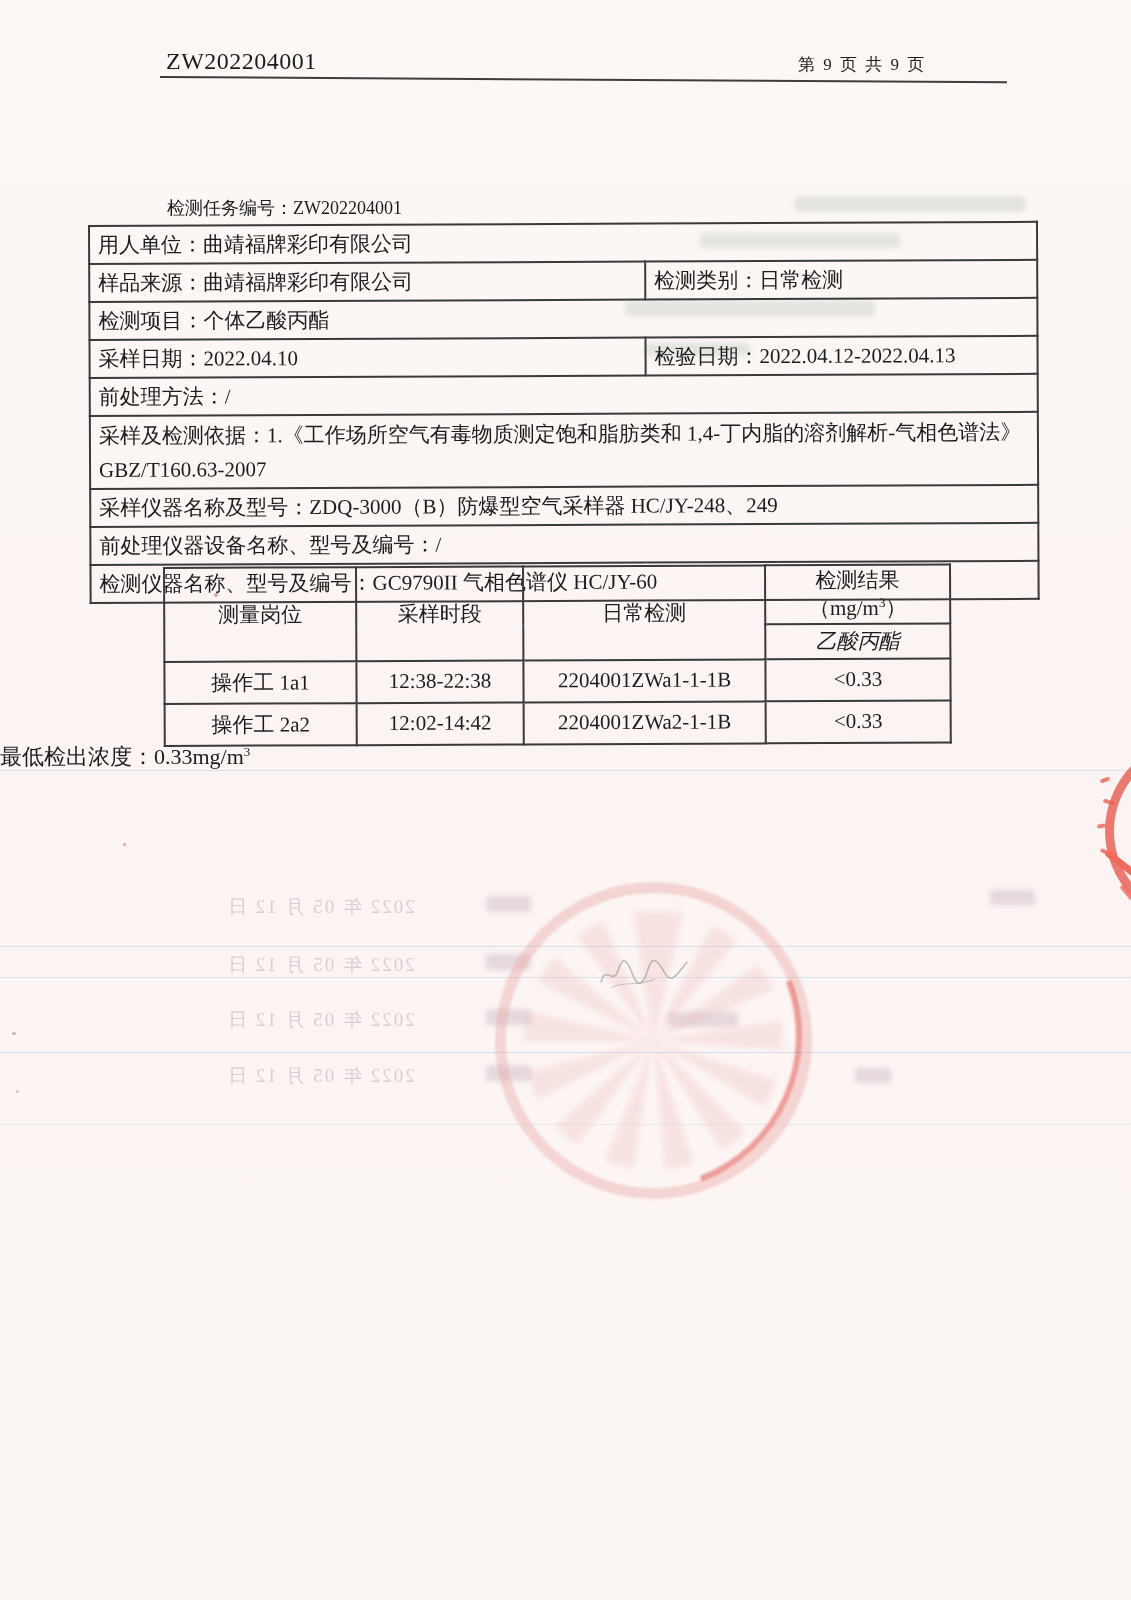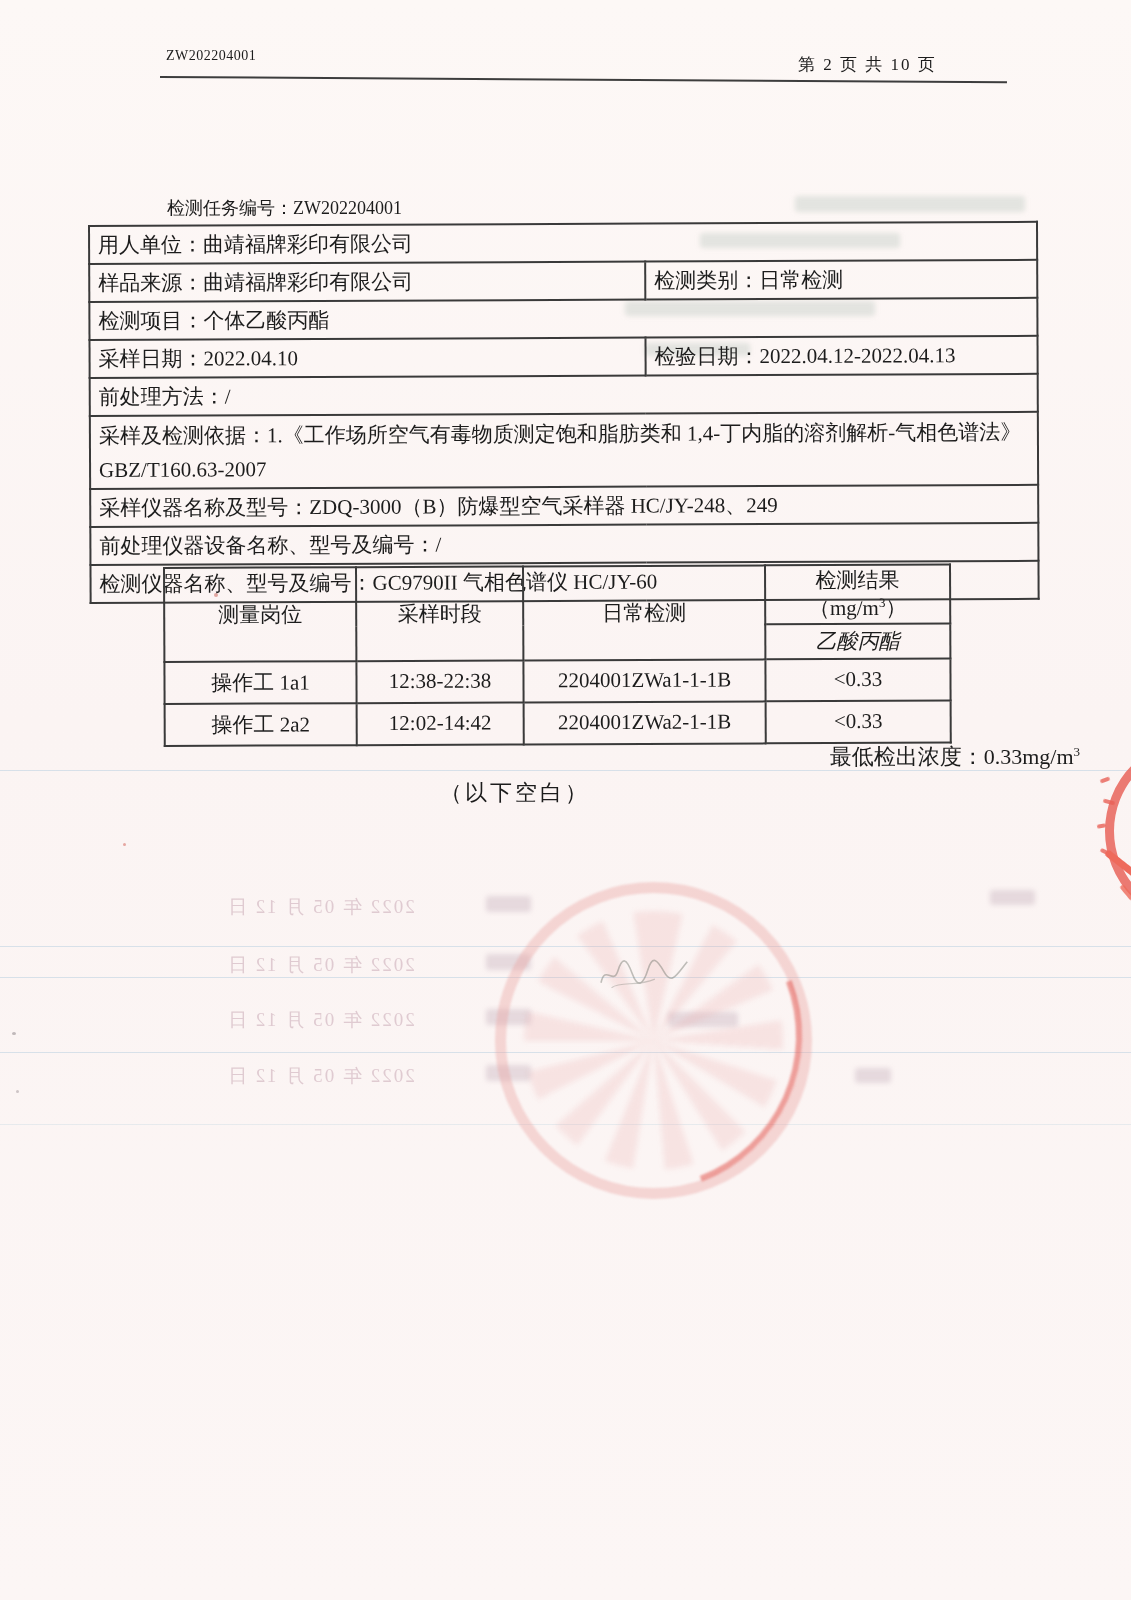--- a/index.html
+++ b/index.html
@@ -13,7 +13,7 @@
     color:#1c1c1c;
   }
   
-  .doc-code{position:absolute;left:166px;top:48px;font-size:14px;letter-spacing:.5px;}
+  .doc-code{position:absolute;left:166px;top:48px;font-size:24px;letter-spacing:.5px;}
   .page-indicator{position:absolute;left:798px;top:53px;font-size:17px;letter-spacing:2px;}
   .header-rule{position:absolute;left:160px;top:76px;width:847px;height:2px;background:#3d3d3d;transform:rotate(.35deg);transform-origin:left top;}
   .report-title{position:absolute;left:0;top:120px;width:1100px;text-align:center;font-size:39px;font-weight:700;letter-spacing:4px;}

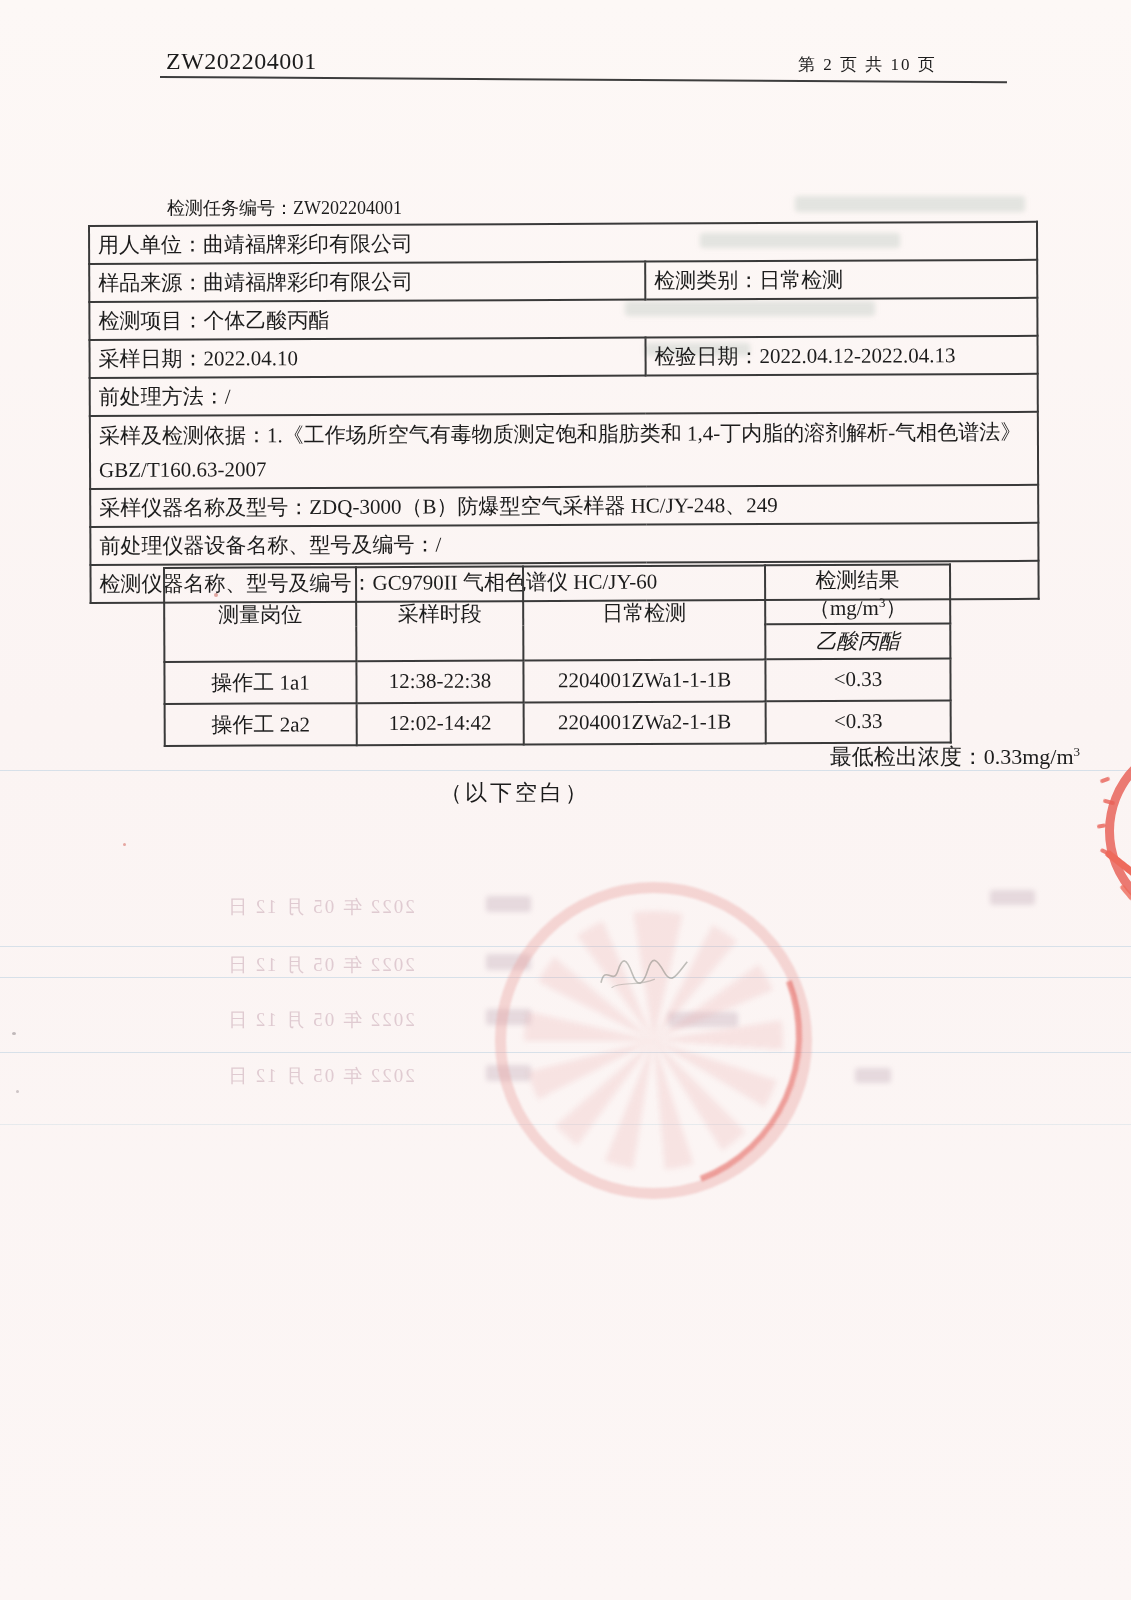--- a/index.html
+++ b/index.html
@@ -112,7 +112,7 @@
   <div class="speck" style="left:214px;top:593px;width:4px;height:4px;background:rgba(195,70,60,.45)"></div>
 
   <div class="doc-code">ZW202204001</div>
-  <div class="page-indicator">第 2 页 共 10 页</div>
+  <div class="page-indicator">第 9 页 共 9 页</div>
   <div class="header-rule"></div>
   <div class="task-number">检测任务编号：ZW202204001</div>
 

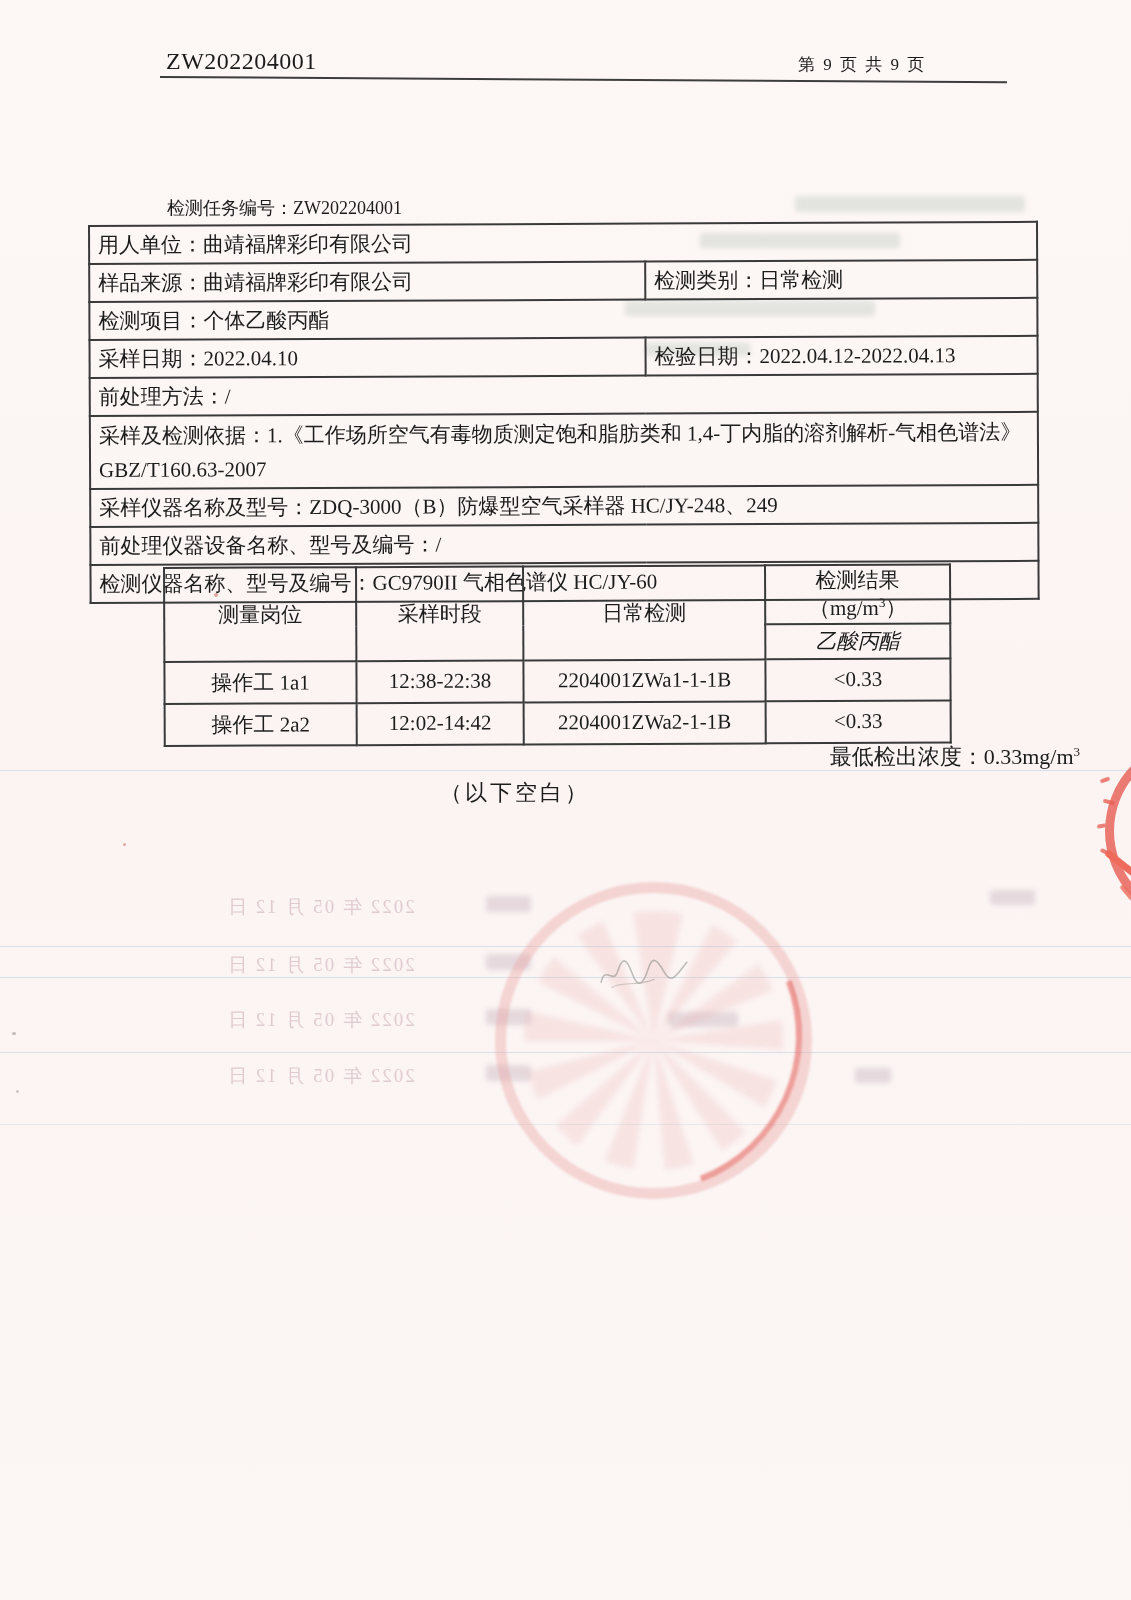--- a/index.html
+++ b/index.html
@@ -38,7 +38,7 @@
   .rt-data{height:40px;}
   sup{font-size:13px;}
   
-  .detection-limit-note{position:absolute;left:0;top:742px;width:1080px;text-align:right;font-size:22px;}
+  .detection-limit-note{position:absolute;left:0;top:742px;width:1080px;text-align:left;font-size:22px;}
   .blank-note{position:absolute;left:0;top:778px;width:1030px;text-align:center;font-size:22px;letter-spacing:3px;}
   
   .ghost-line{position:absolute;left:0;width:1131px;height:1px;background:rgba(140,185,210,.32);}

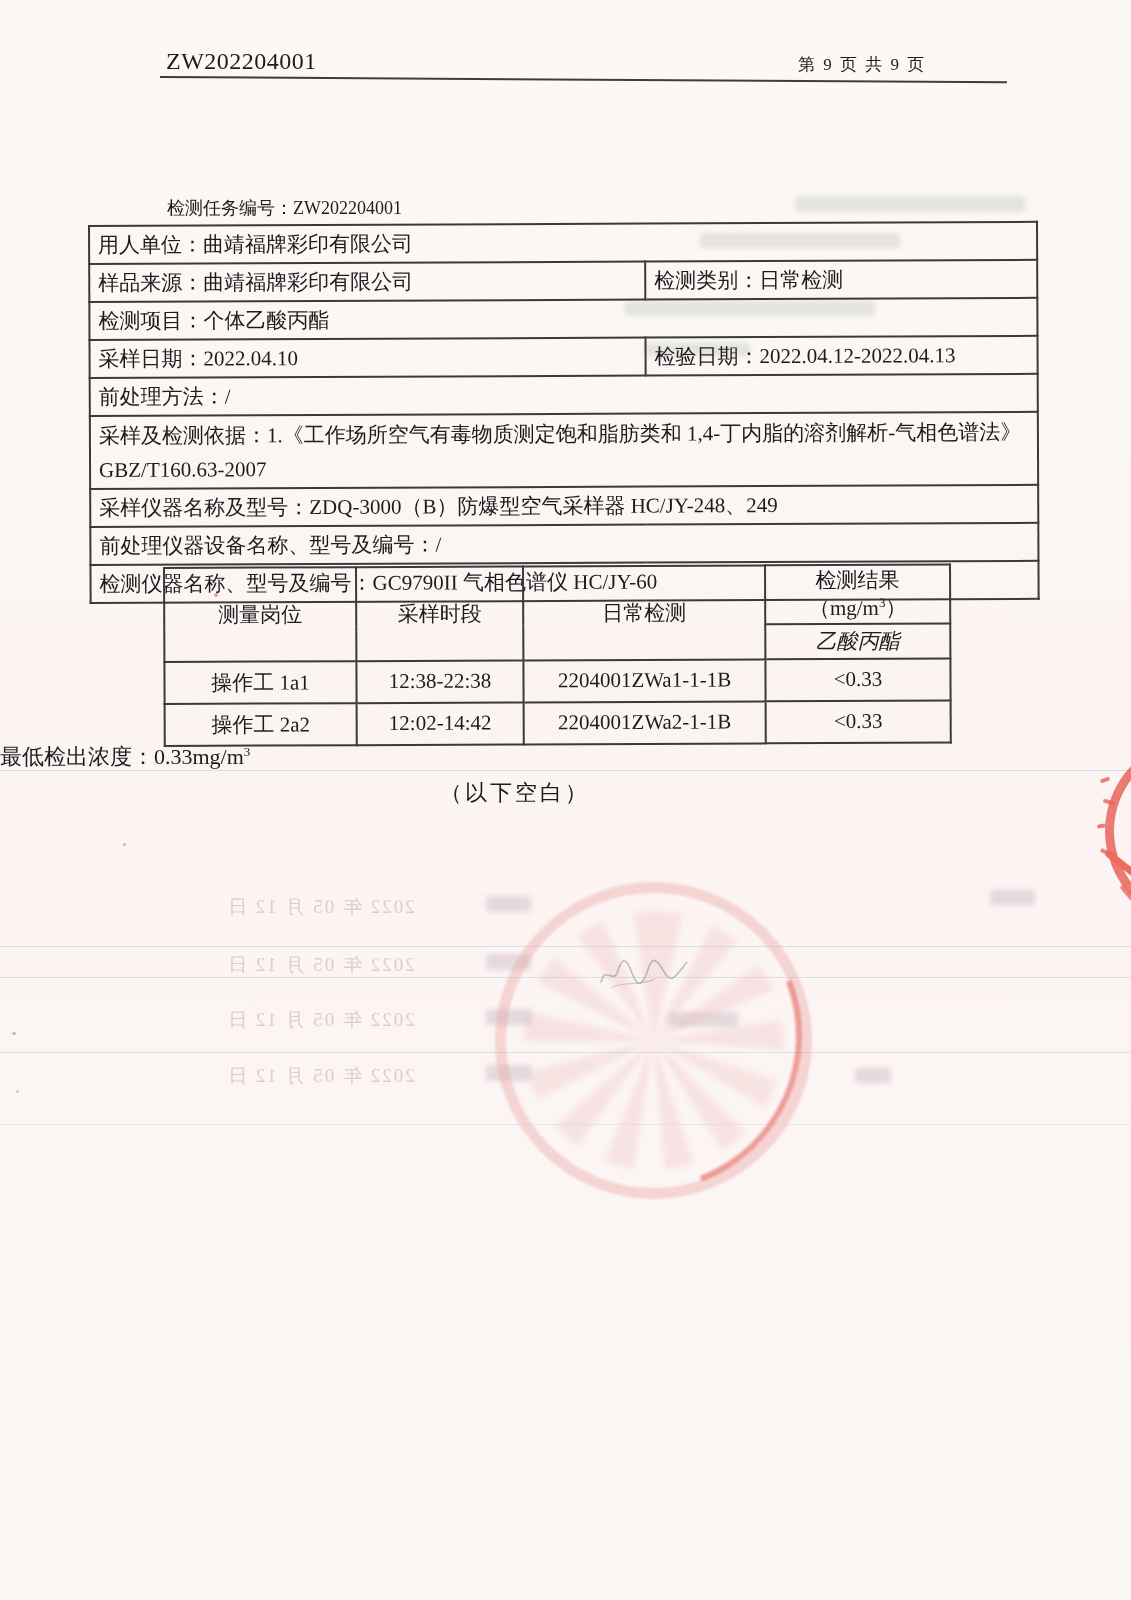--- a/index.html
+++ b/index.html
@@ -182,7 +182,6 @@
   <div class="detection-limit-note">
     <span>最低检出浓度：0.33mg/m</span><sup>3</sup>
   </div>
-  <div class="blank-note">（以下空白）</div>
 
 </div>
 

